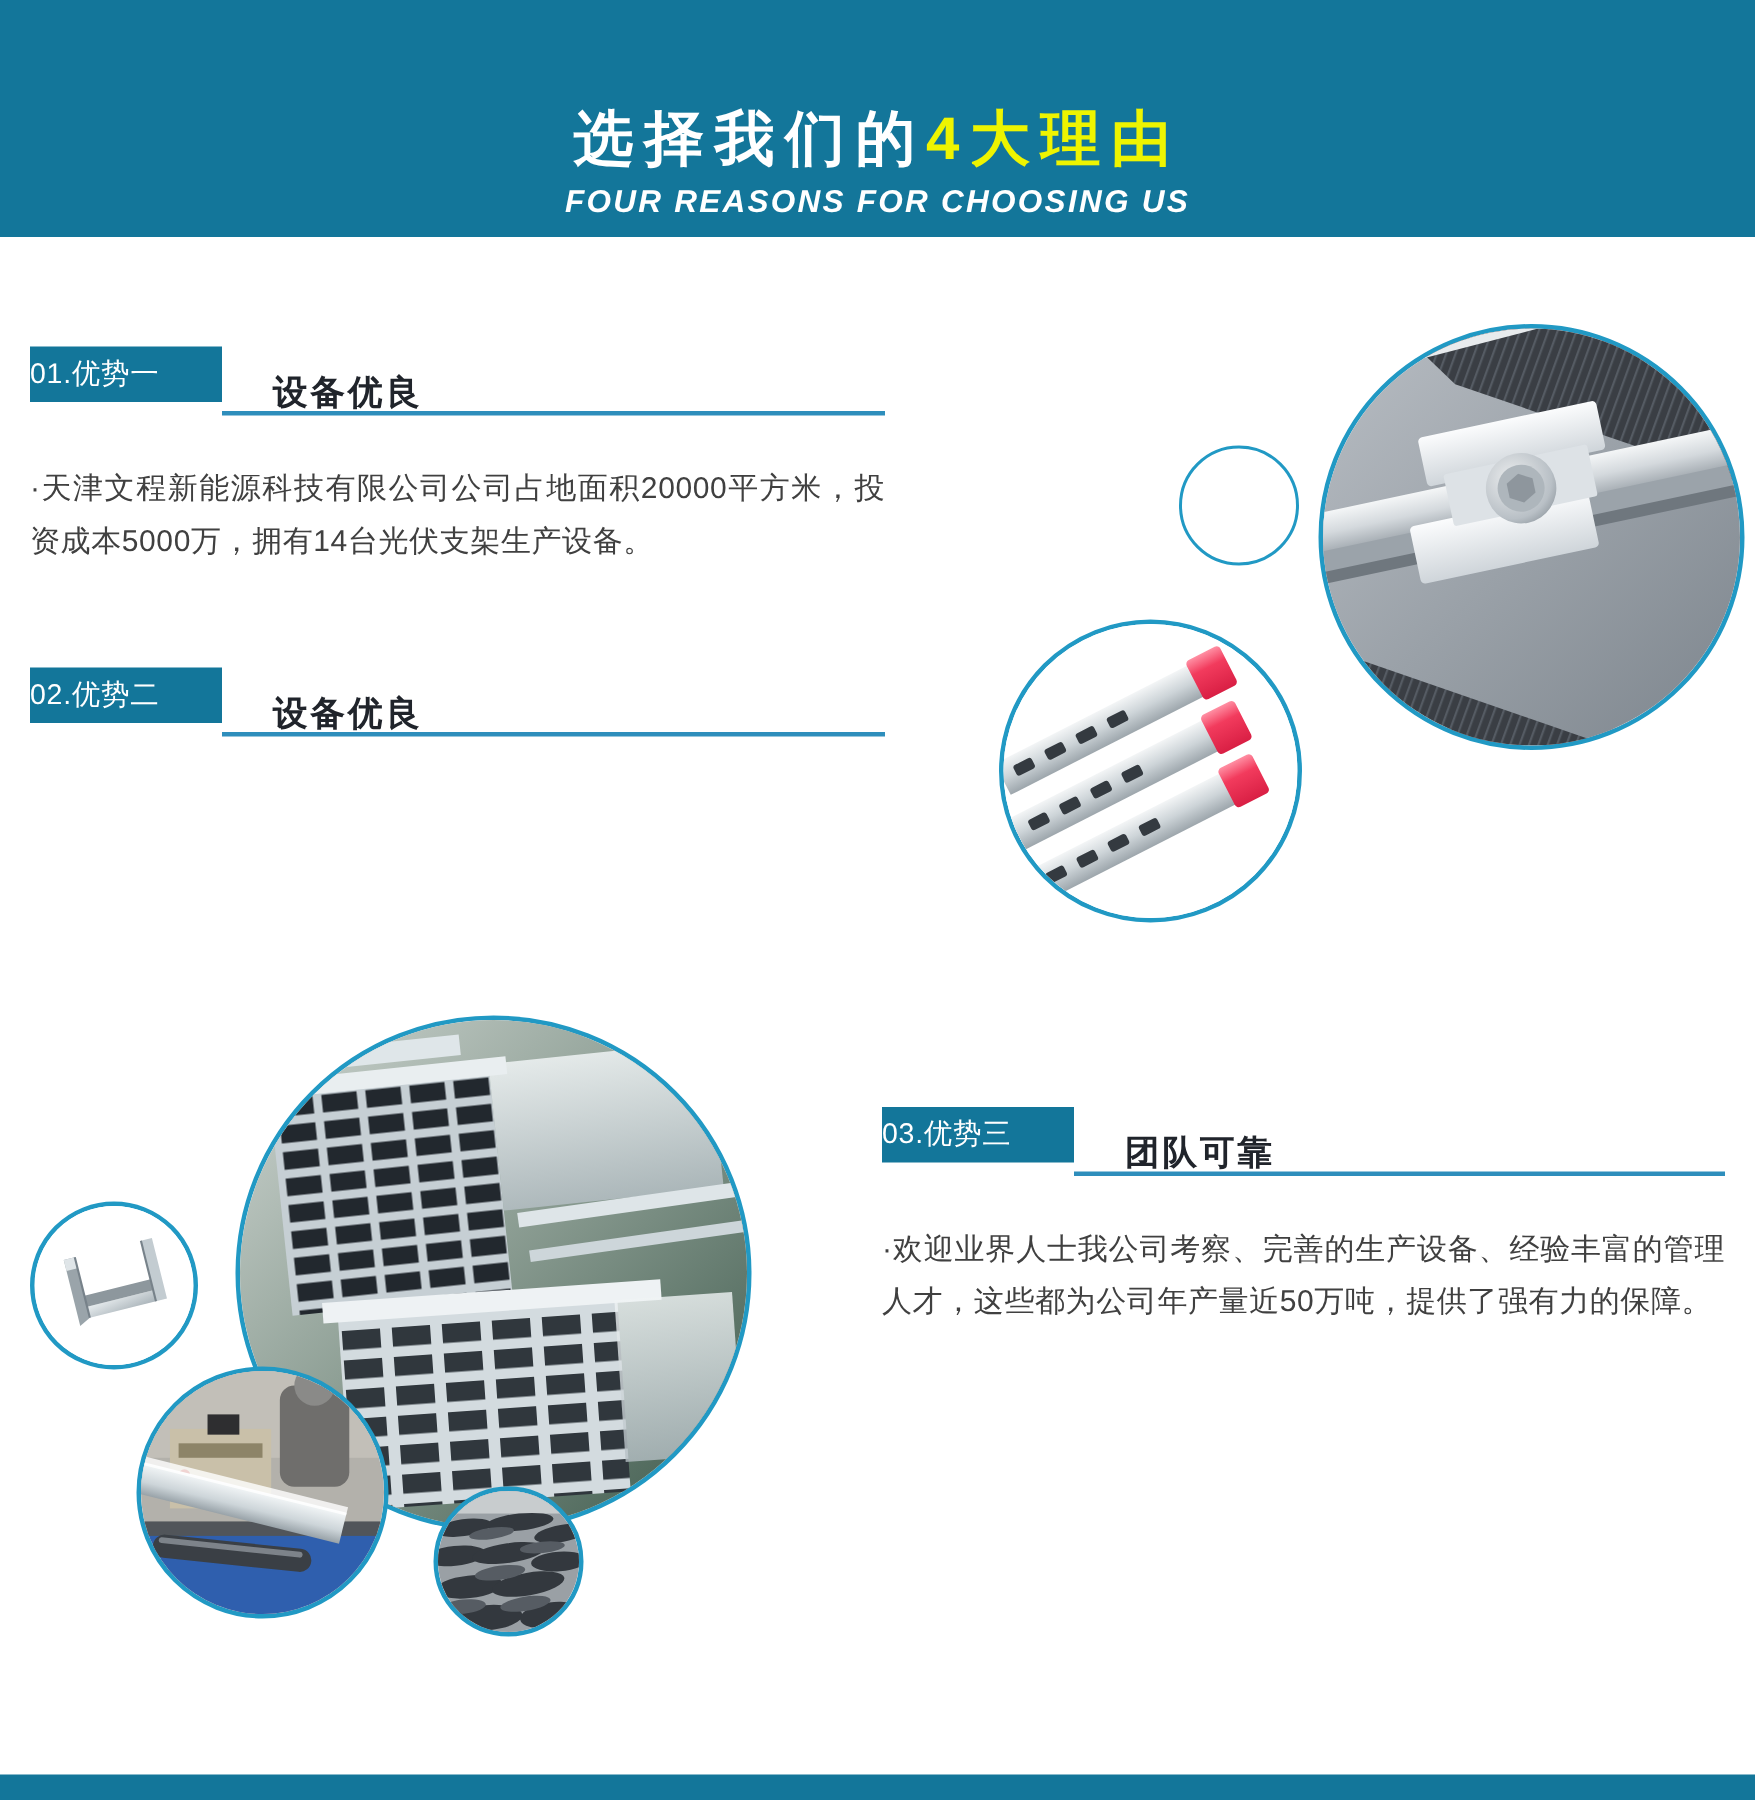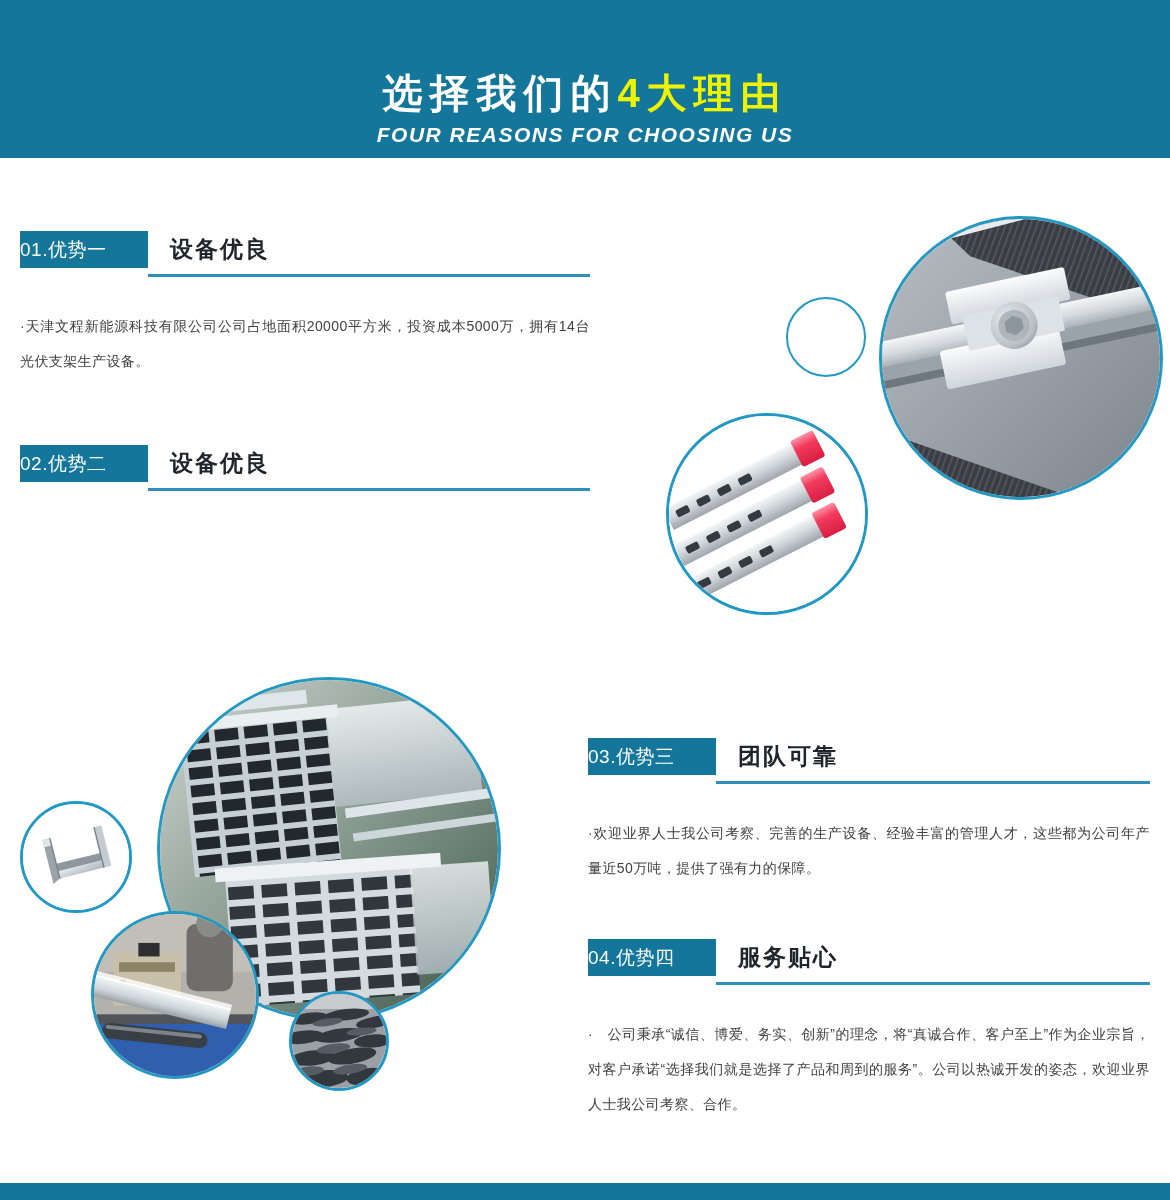--- a/index.html
+++ b/index.html
@@ -31,7 +31,7 @@
     text-align:left;letter-spacing:0.5px;
   }
   .adv .sec-title{
-    position:absolute;left:150px;top:0;height:37px;line-height:37px;margin:0;
+    position:absolute;left:150px;top:0;height:37px;line-height:37px;margin:12px;
     font-size:23px;font-weight:bold;color:#20242B;letter-spacing:2px;white-space:nowrap;
   }
   .adv .rule{

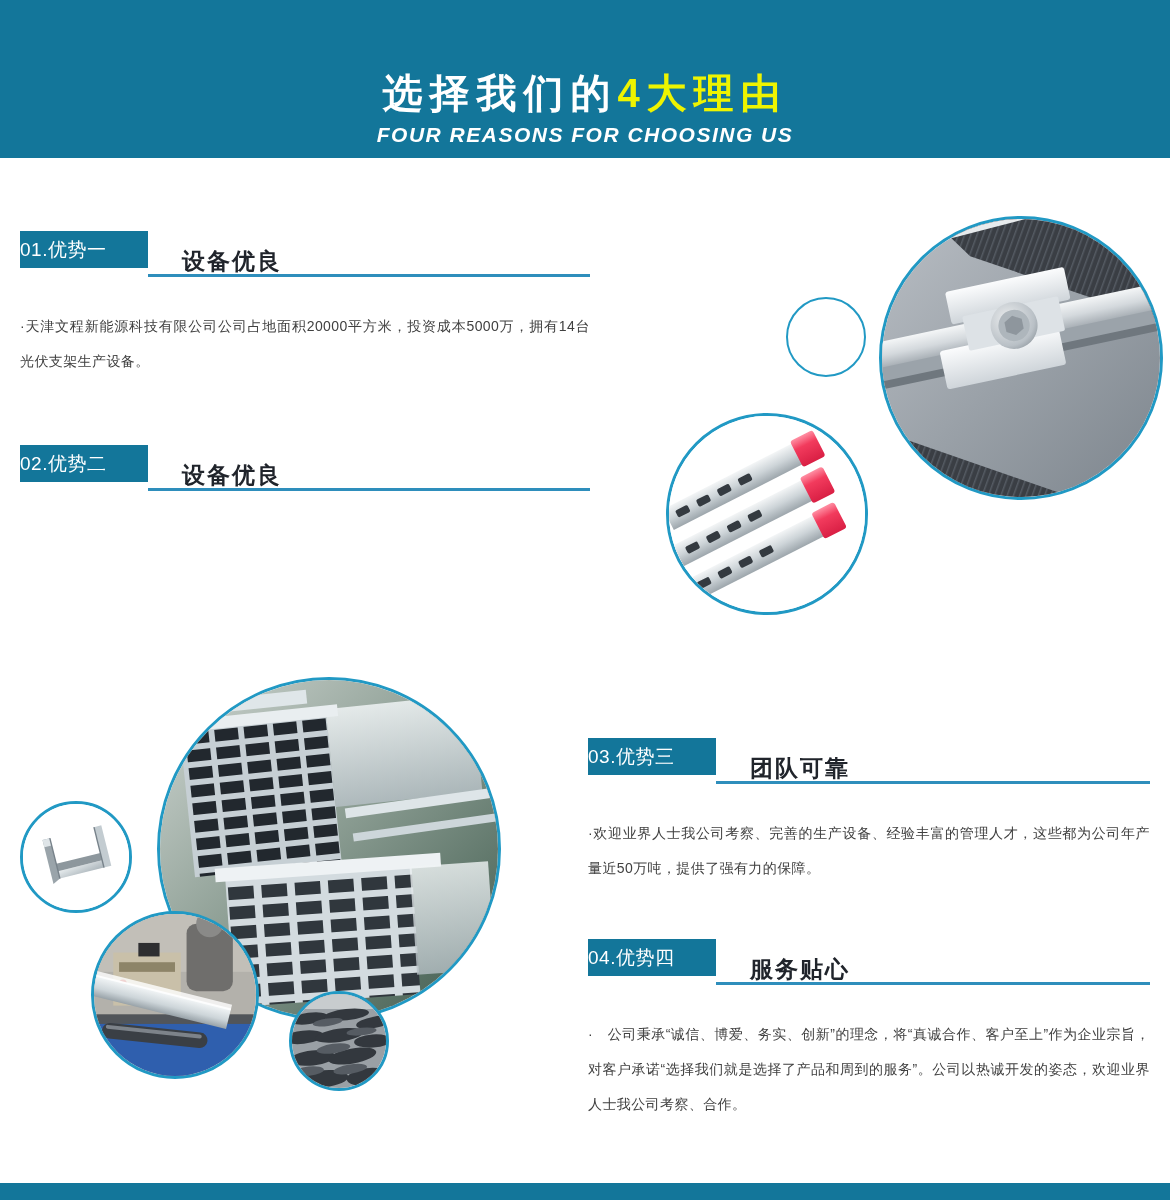--- a/index.html
+++ b/index.html
@@ -39,7 +39,7 @@
   }
   .adv .body{
     position:absolute;left:0;right:0;top:78px;margin:0;
-    font-size:14px;line-height:35px;color:#404040;letter-spacing:0.4px;
+    font-size:20px;line-height:35px;color:#404040;letter-spacing:0.4px;
     text-align:justify;
   }
   .s1{left:20px;top:231px;width:570px;height:170px;}

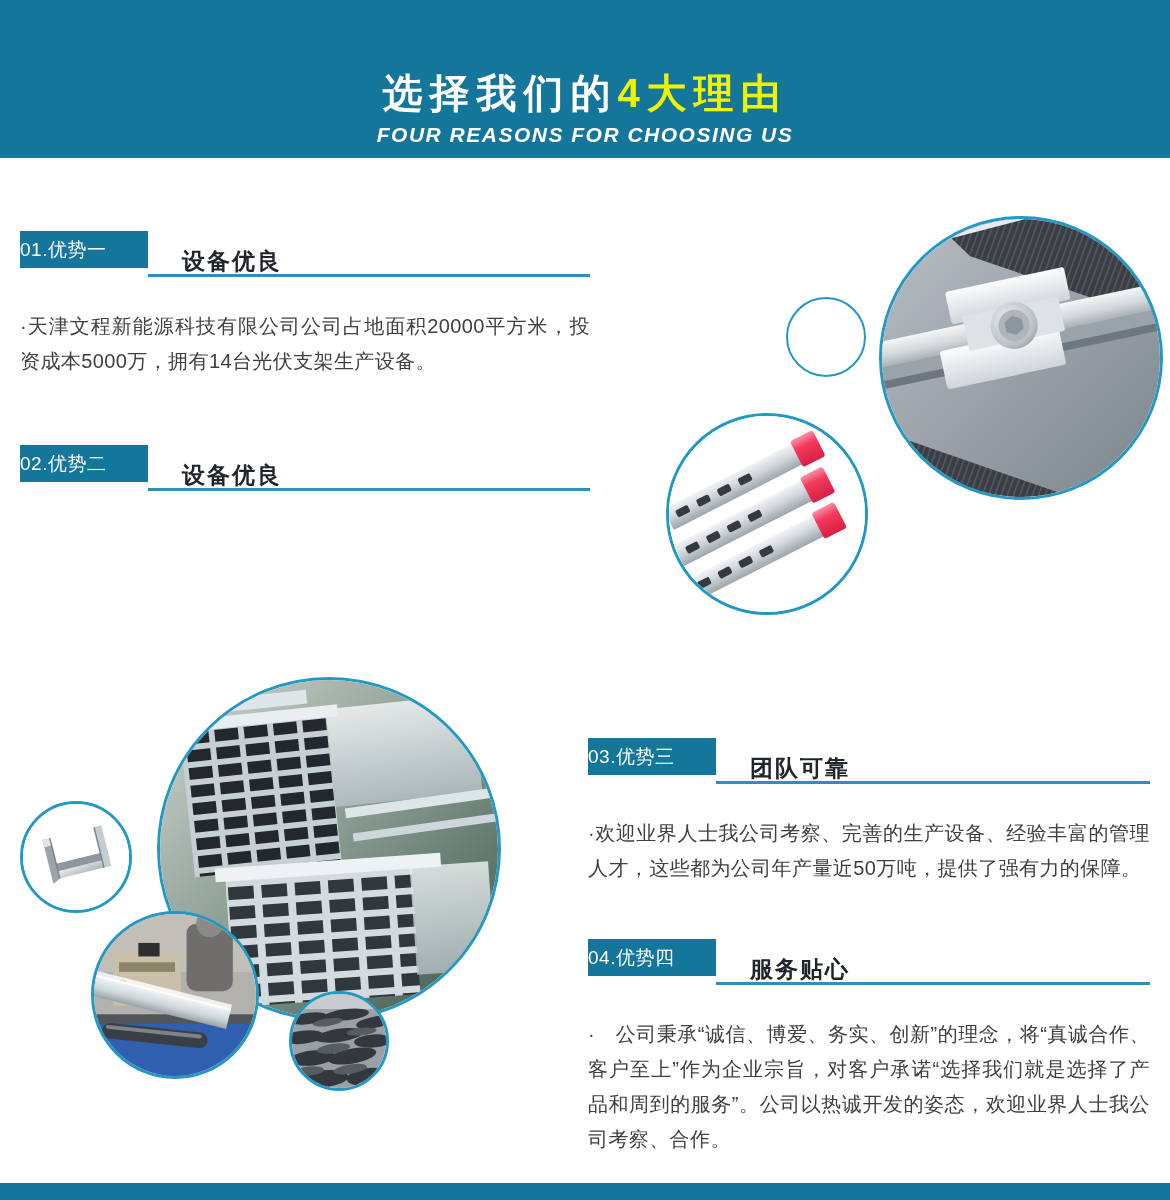--- a/index.html
+++ b/index.html
@@ -100,12 +100,6 @@
     <p class="body">·欢迎业界人士我公司考察、完善的生产设备、经验丰富的管理人才，这些都为公司年产量近50万吨，提供了强有力的保障。</p>
   </section>
 
-  <section class="adv s4">
-    <div class="badge">04.优势四</div>
-    <h2 class="sec-title">服务贴心</h2>
-    <div class="rule"></div>
-    <p class="body">·　公司秉承“诚信、博爱、务实、创新”的理念，将“真诚合作、客户至上”作为企业宗旨，对客户承诺“选择我们就是选择了产品和周到的服务”。公司以热诚开发的姿态，欢迎业界人士我公司考察、合作。</p>
-  </section>
 
   <div class="pcircle c-clamp">
     <svg viewBox="0 0 284 284" xmlns="http://www.w3.org/2000/svg">

